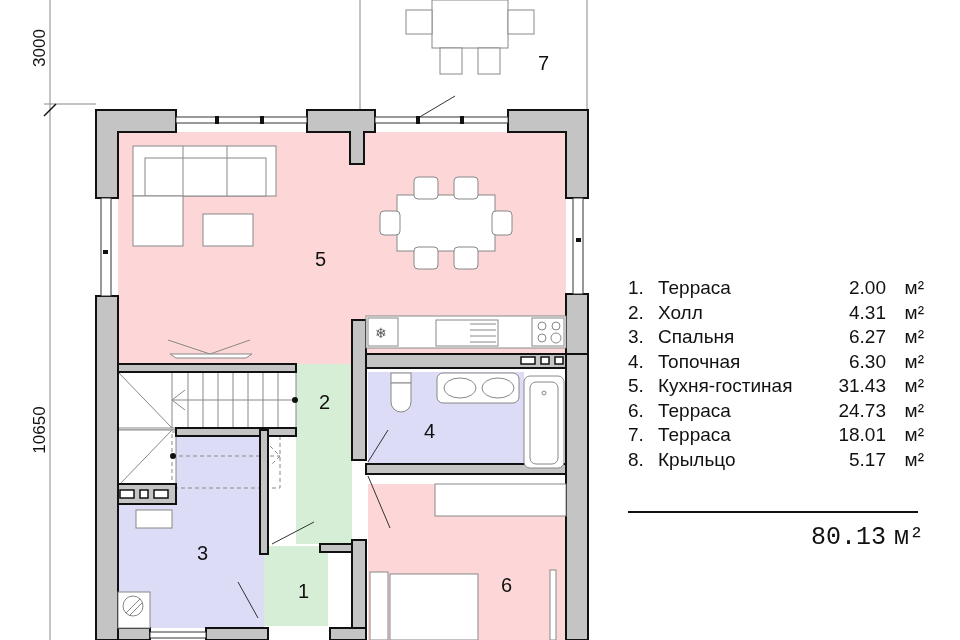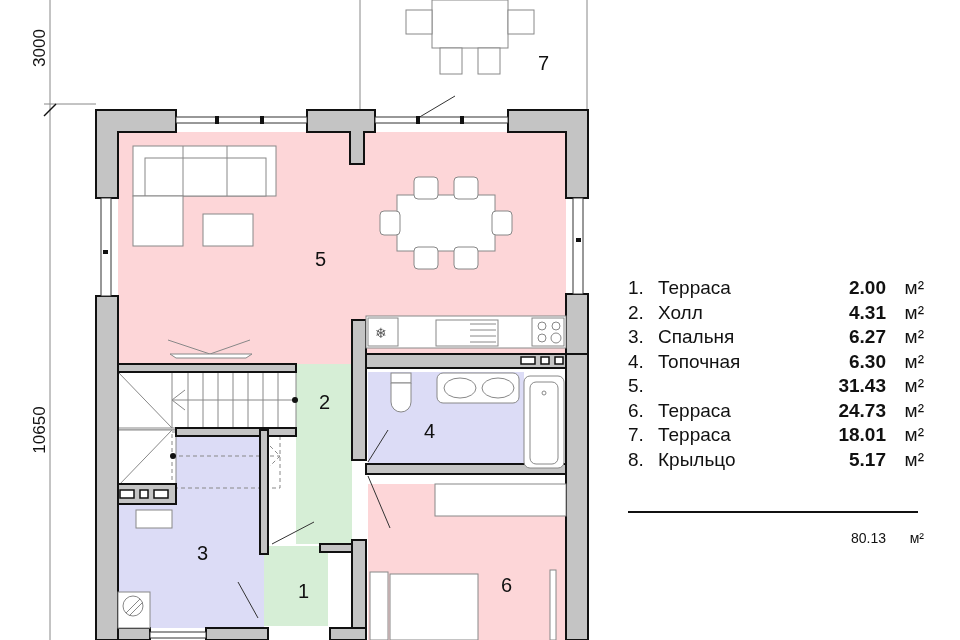--- a/index.html
+++ b/index.html
@@ -12,7 +12,7 @@
   .legend-row { position: relative; height: 24.5px; font-size: 19px; line-height: 24px; white-space: nowrap; }
   .legend-row .num { position: absolute; left: 0; }
   .legend-row .name { position: absolute; left: 30px; }
-  .legend-row .area { position: absolute; right: 42px; text-align: left; font-weight: bold; }
+  .legend-row .area { position: absolute; right: 42px; text-align: left; }
   .legend-row .unit { position: absolute; right: 4px; }
   .legend-rule { position: absolute; left: 0; top: 235px; width: 290px; height: 2px; background: #111; }
   .legend-total { position: absolute; left: 0; top: 250px; width: 300px; height: 24px; font-size: 14px; line-height: 24px; }

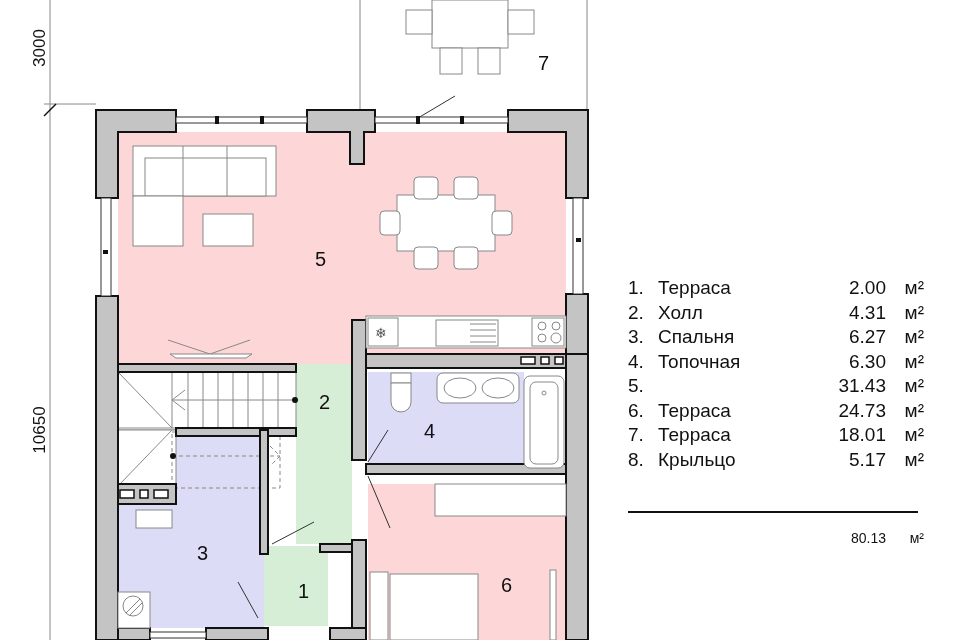--- a/index.html
+++ b/index.html
@@ -235,6 +235,7 @@
   </div>
   <div class="legend-row">
     <span class="num">5.</span>
+    <span class="name">Кухня-гостиная</span>
     <span class="area">31.43</span>
     <span class="unit">м²</span>
   </div>

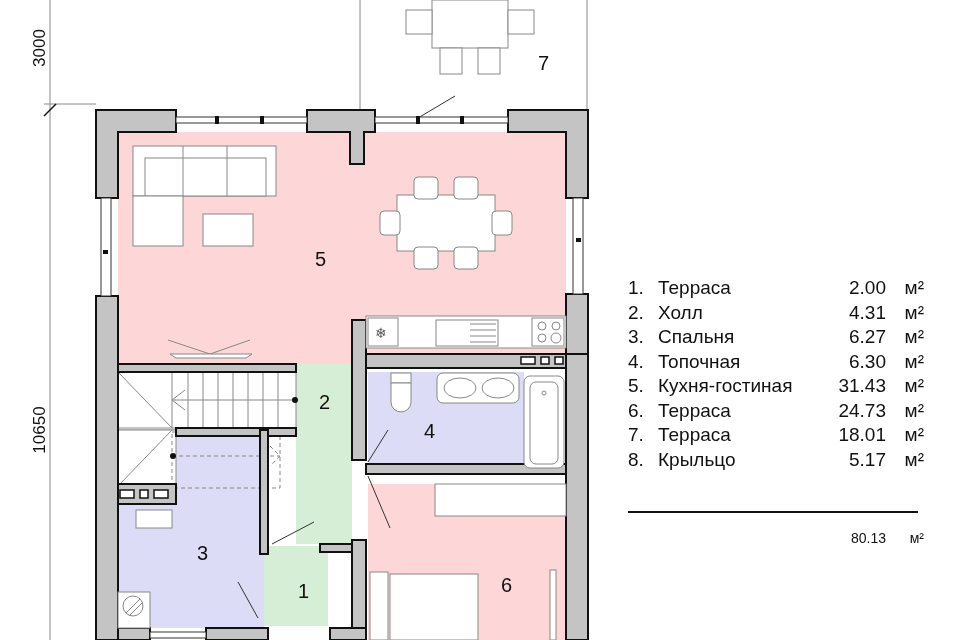--- a/index.html
+++ b/index.html
@@ -15,7 +15,7 @@
   .legend-row .area { position: absolute; right: 42px; text-align: left; }
   .legend-row .unit { position: absolute; right: 4px; }
   .legend-rule { position: absolute; left: 0; top: 235px; width: 290px; height: 2px; background: #111; }
-  .legend-total { position: absolute; left: 0; top: 250px; width: 300px; height: 24px; font-size: 14px; line-height: 24px; }
+  .legend-total { position: absolute; left: 0; top: 250px; width: 300px; height: 24px; font-size: 25px; line-height: 24px; font-family: Liberation Mono, monospace; }
   .legend-total .area { position: absolute; right: 42px; }
   .legend-total .unit { position: absolute; right: 4px; }
 </style>

